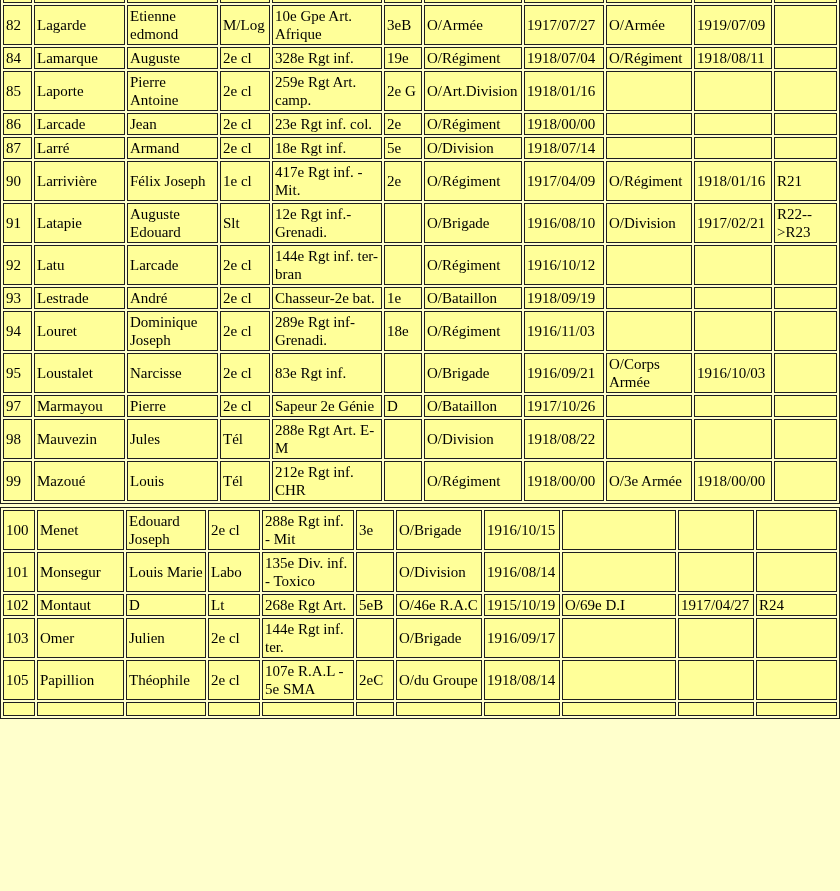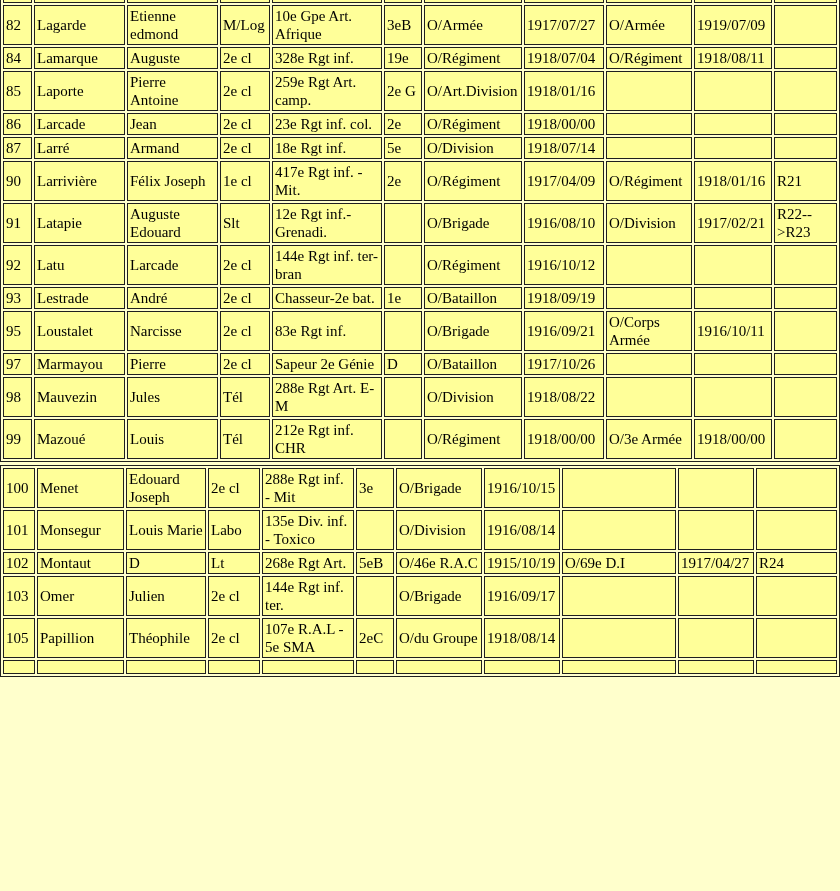--- a/index.html
+++ b/index.html
@@ -188,6 +188,19 @@
           <td></td>
         </tr>
         <tr>
+          <td>94</td>
+          <td>Louret</td>
+          <td>Dominique Joseph</td>
+          <td>2e cl</td>
+          <td>289e Rgt inf-Grenadi.</td>
+          <td>18e</td>
+          <td>O/Régiment</td>
+          <td>1916/11/03</td>
+          <td></td>
+          <td></td>
+          <td></td>
+        </tr>
+        <tr>
           <td>95</td>
           <td>Loustalet</td>
           <td>Narcisse</td>

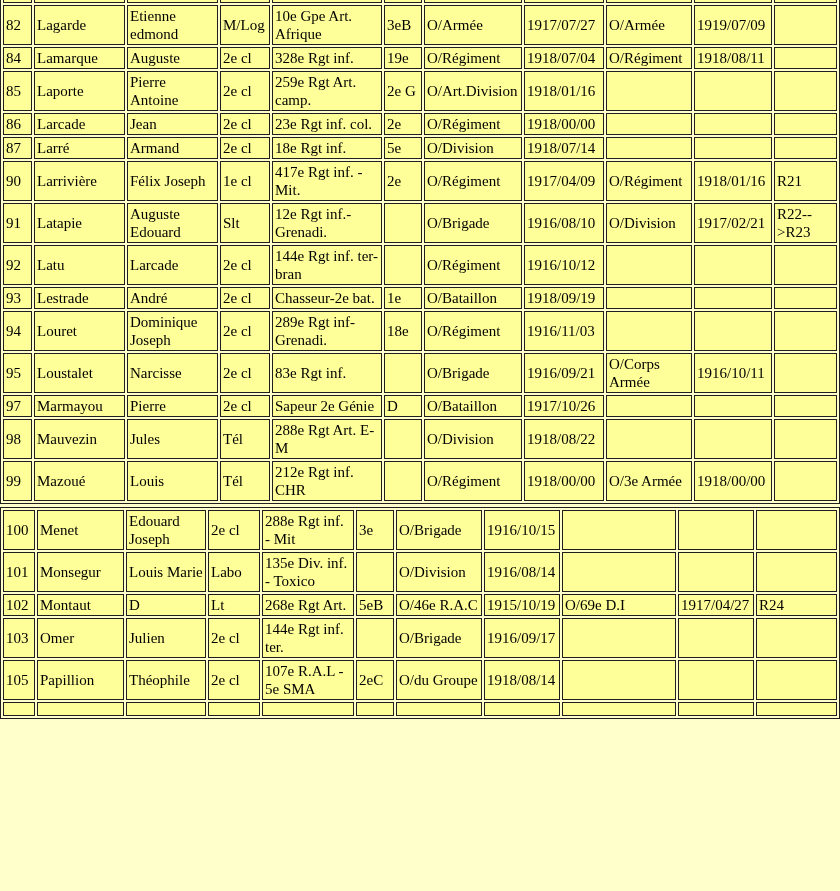--- a/index.html
+++ b/index.html
@@ -210,7 +210,7 @@
           <td>O/Brigade</td>
           <td>1916/09/21</td>
           <td>O/Corps Armée</td>
-          <td>1916/10/11</td>
+          <td>1916/10/03</td>
           <td></td>
         </tr>
         <tr>

